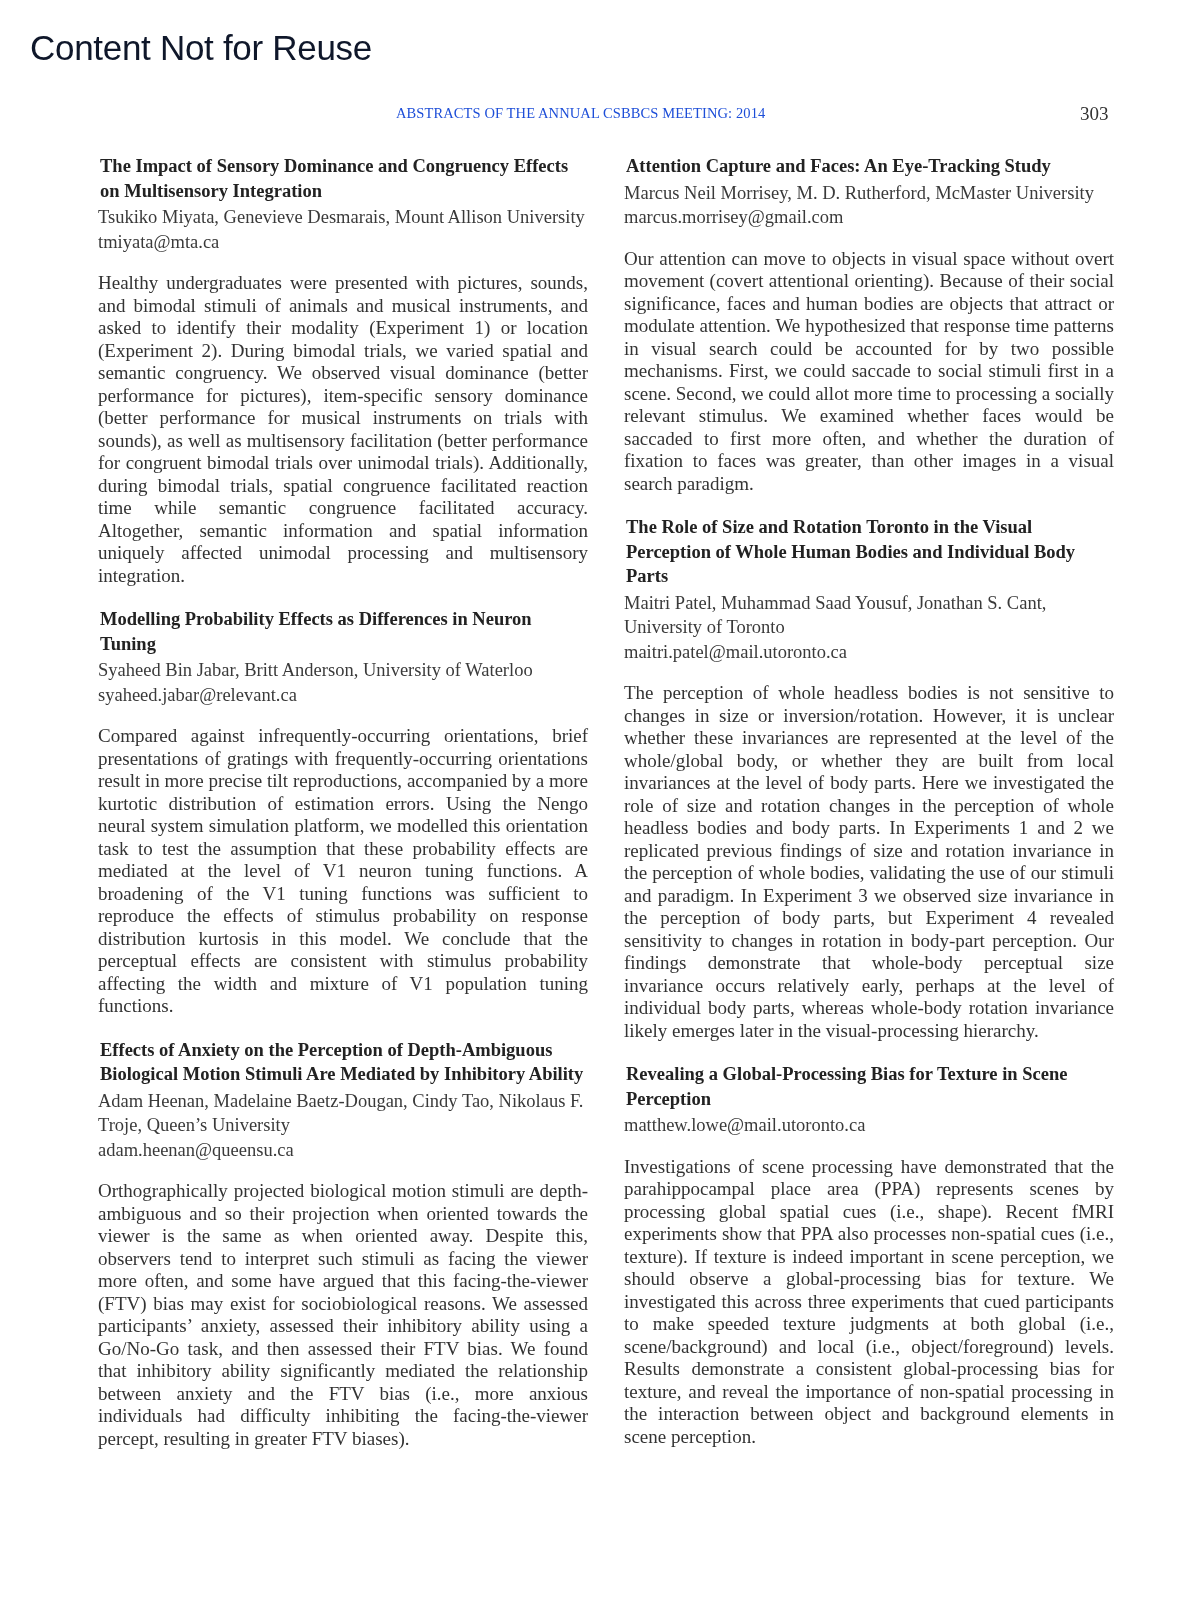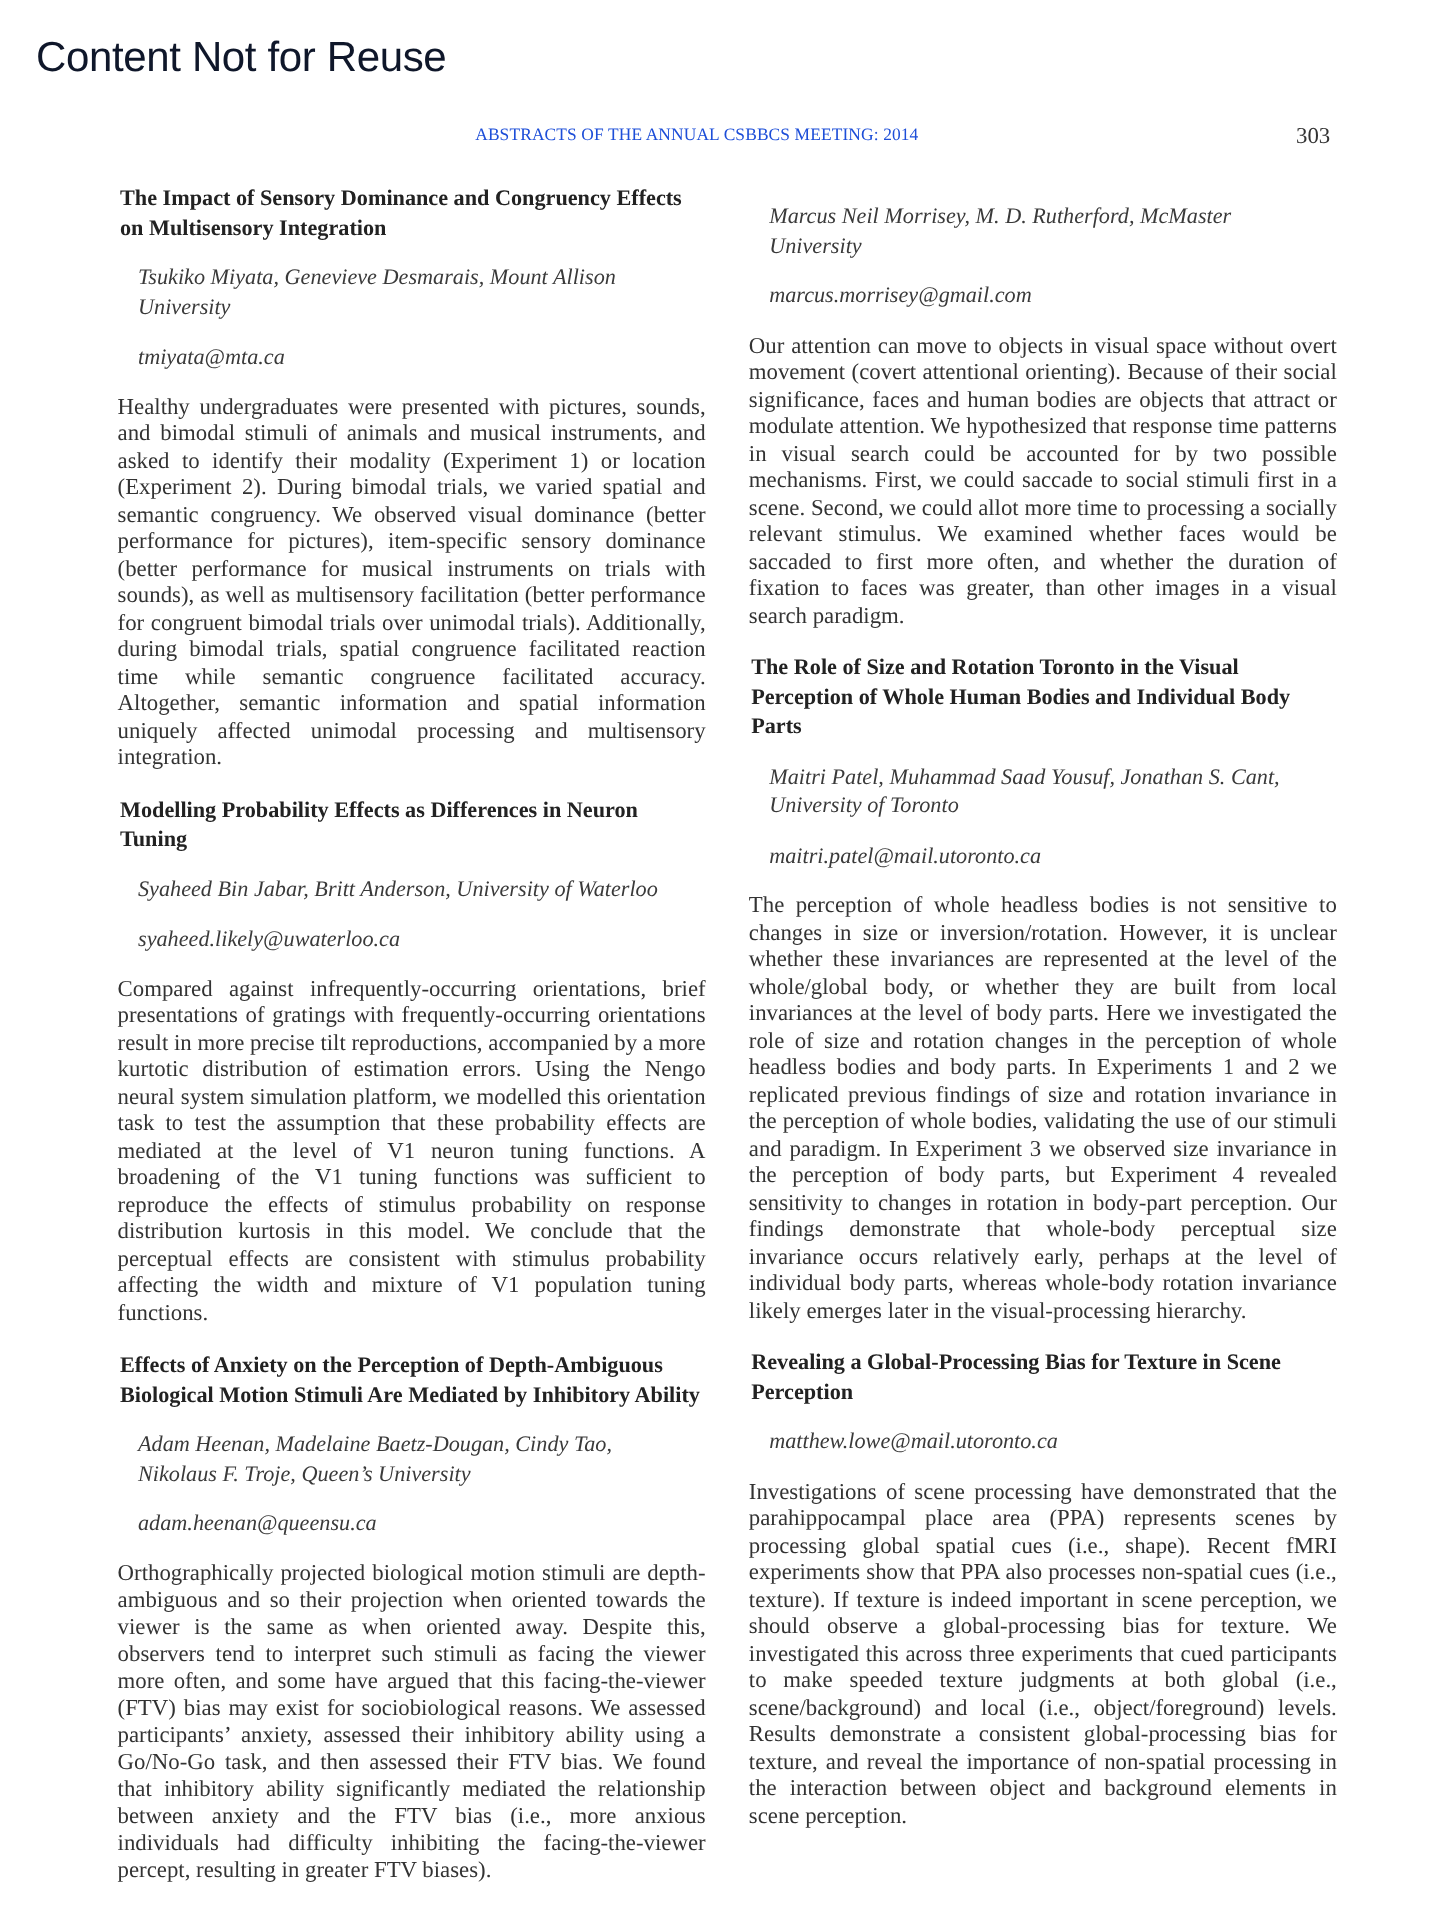--- a/index.html
+++ b/index.html
@@ -69,6 +69,7 @@
 
 <div class="column col-right">
   <div class="abstract">
+    <p class="abstract-title">Attention Capture and Faces: An Eye-Tracking Study</p>
     <p class="abstract-authors">Marcus Neil Morrisey, M. D. Rutherford, McMaster University</p>
     <p class="abstract-email">marcus.morrisey@gmail.com</p>
     <p class="abstract-body">Our attention can move to objects in visual space without overt movement (covert attentional orienting). Because of their social significance, faces and human bodies are objects that attract or modulate attention. We hypothesized that response time patterns in visual search could be accounted for by two possible mechanisms. First, we could saccade to social stimuli first in a scene. Second, we could allot more time to processing a socially relevant stimulus. We examined whether faces would be saccaded to first more often, and whether the duration of fixation to faces was greater, than other images in a visual search paradigm.</p>

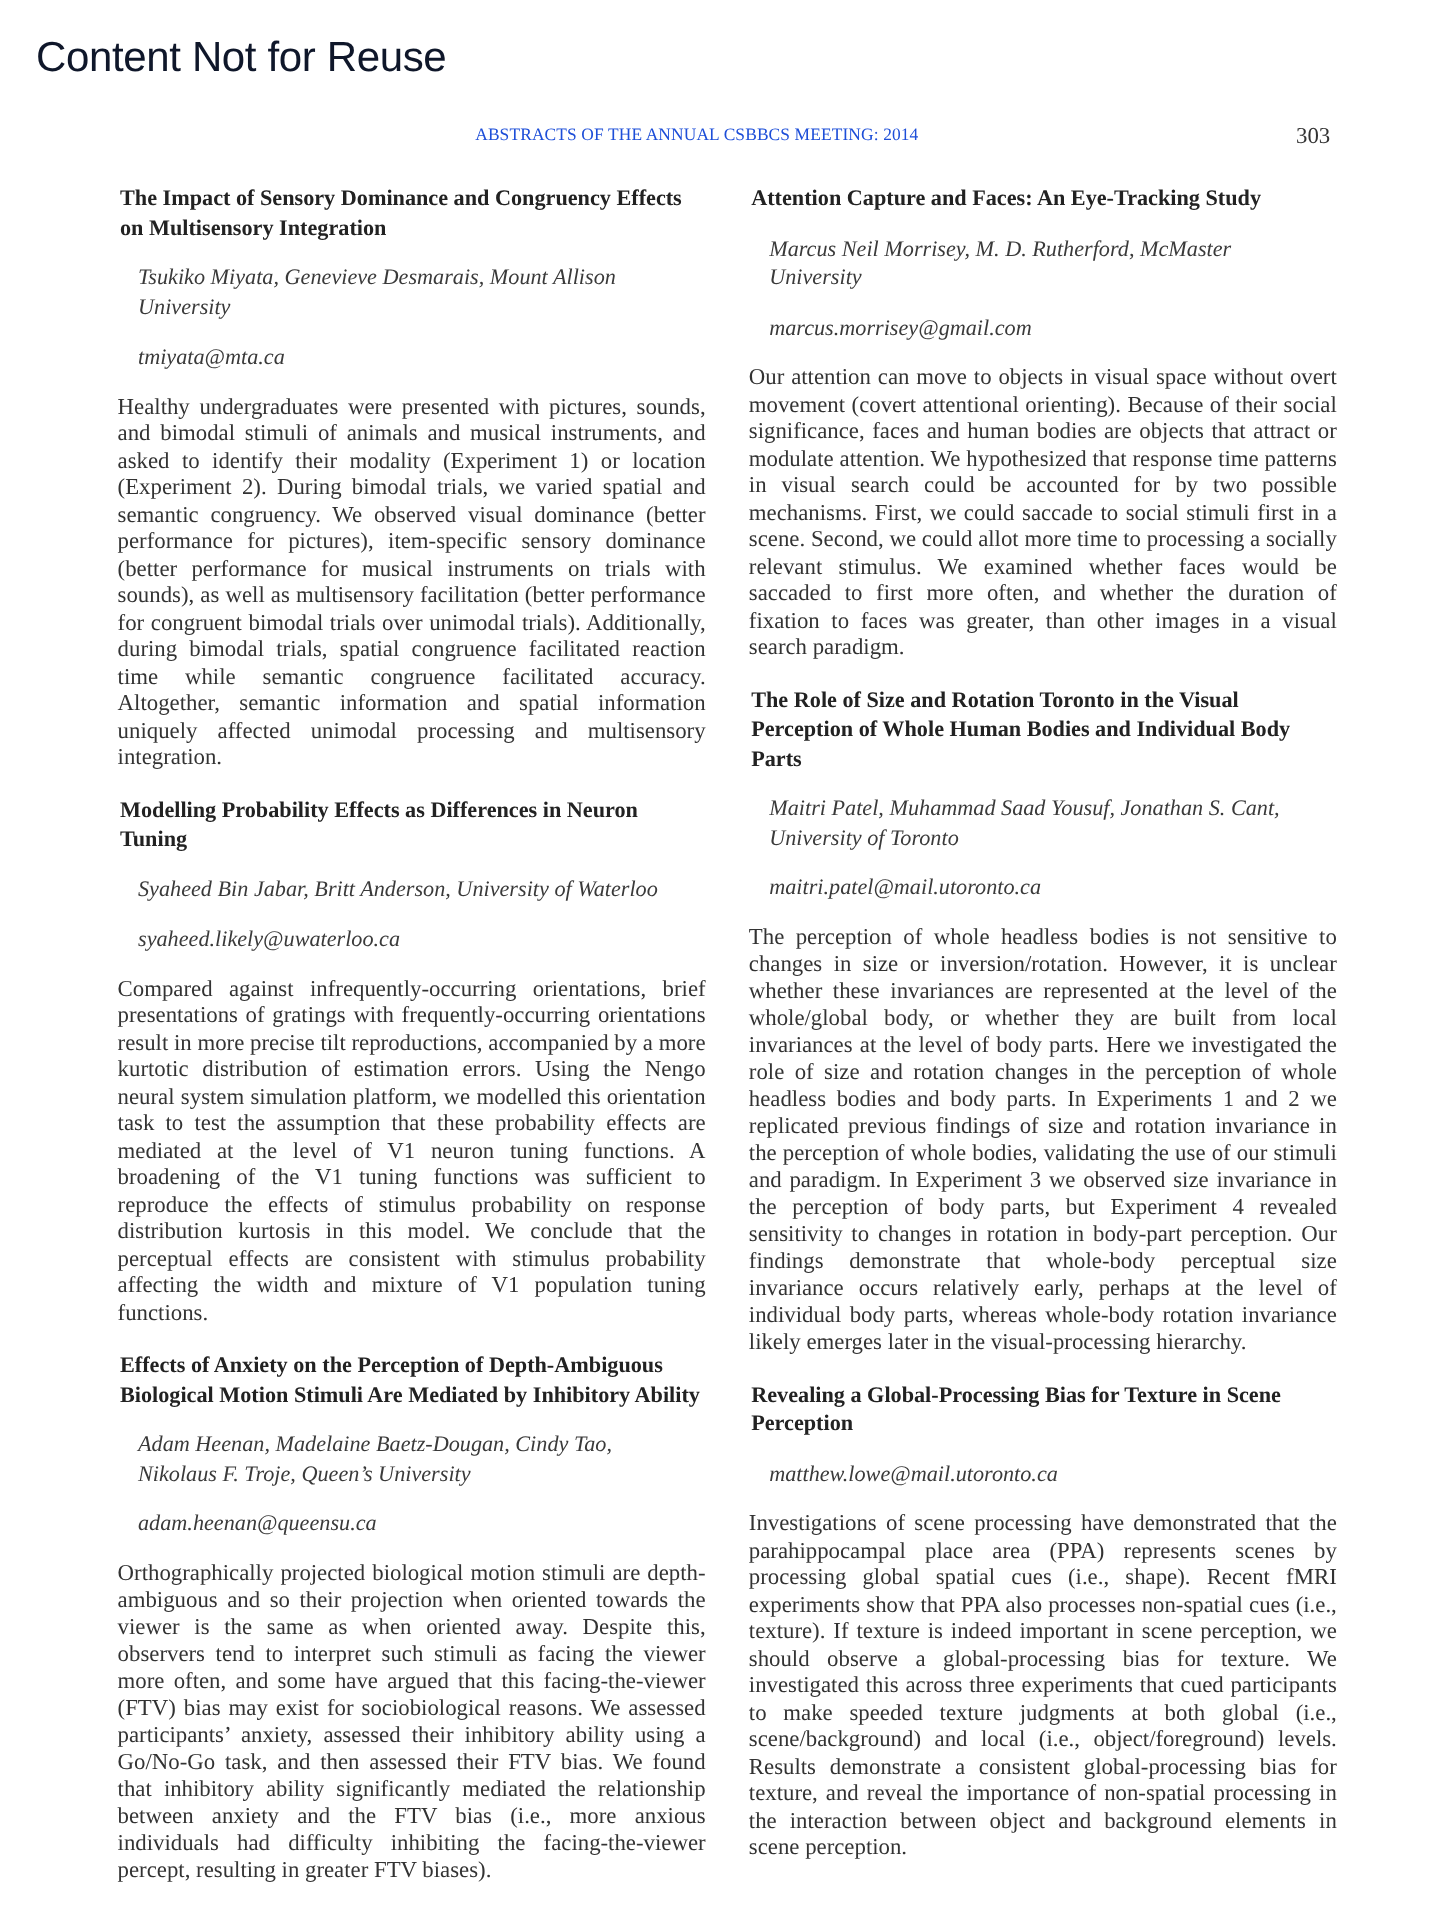--- a/index.html
+++ b/index.html
@@ -31,8 +31,8 @@
       margin: 2px;
     }
     .abstract-authors, .abstract-email {
-      font-style: italic; font-size: 18.5px; line-height: 24.5px; color: #3a3a3a;
-      margin: 17px;
+      font-size: 18.5px; line-height: 24.5px; color: #3a3a3a;
+      margin: 0;
     }
     .abstract-body {
       margin: 18px 0 0 0; font-size: 19px; line-height: 22.5px;

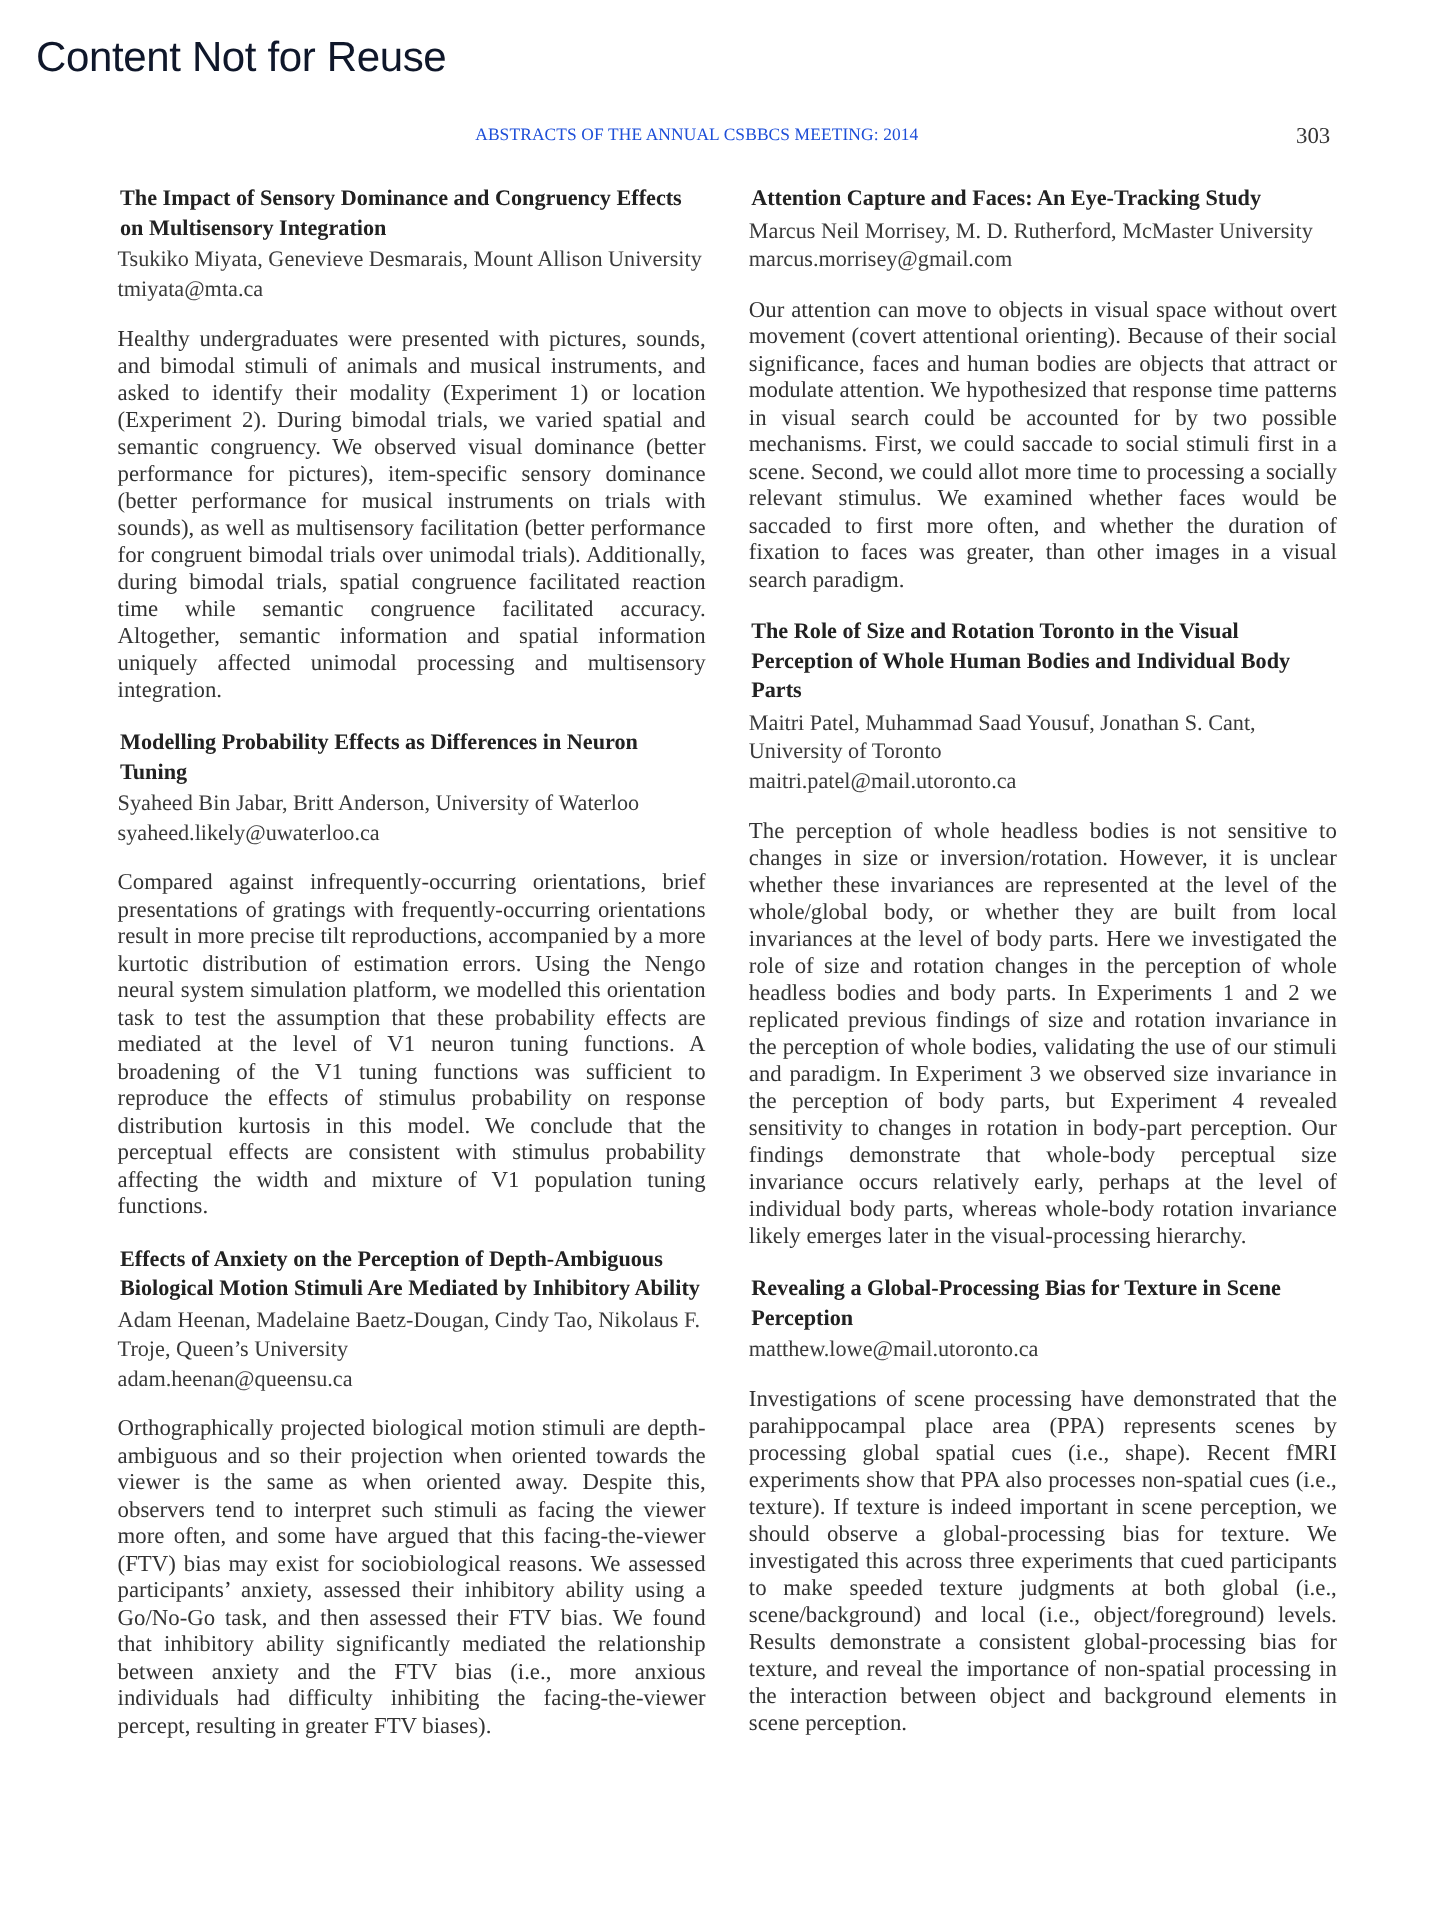--- a/index.html
+++ b/index.html
@@ -56,7 +56,7 @@
   <div class="abstract">
     <p class="abstract-title">Modelling Probability Effects as Differences in Neuron Tuning</p>
     <p class="abstract-authors">Syaheed Bin Jabar, Britt Anderson, University of Waterloo</p>
-    <p class="abstract-email">syaheed.likely@uwaterloo.ca</p>
+    <p class="abstract-email">syaheed.jabar@relevant.ca</p>
     <p class="abstract-body">Compared against infrequently-occurring orientations, brief presentations of gratings with frequently-occurring orientations result in more precise tilt reproductions, accompanied by a more kurtotic distribution of estimation errors. Using the Nengo neural system simulation platform, we modelled this orientation task to test the assumption that these probability effects are mediated at the level of V1 neuron tuning functions. A broadening of the V1 tuning functions was sufficient to reproduce the effects of stimulus probability on response distribution kurtosis in this model. We conclude that the perceptual effects are consistent with stimulus probability affecting the width and mixture of V1 population tuning functions.</p>
   </div>
   <div class="abstract">

